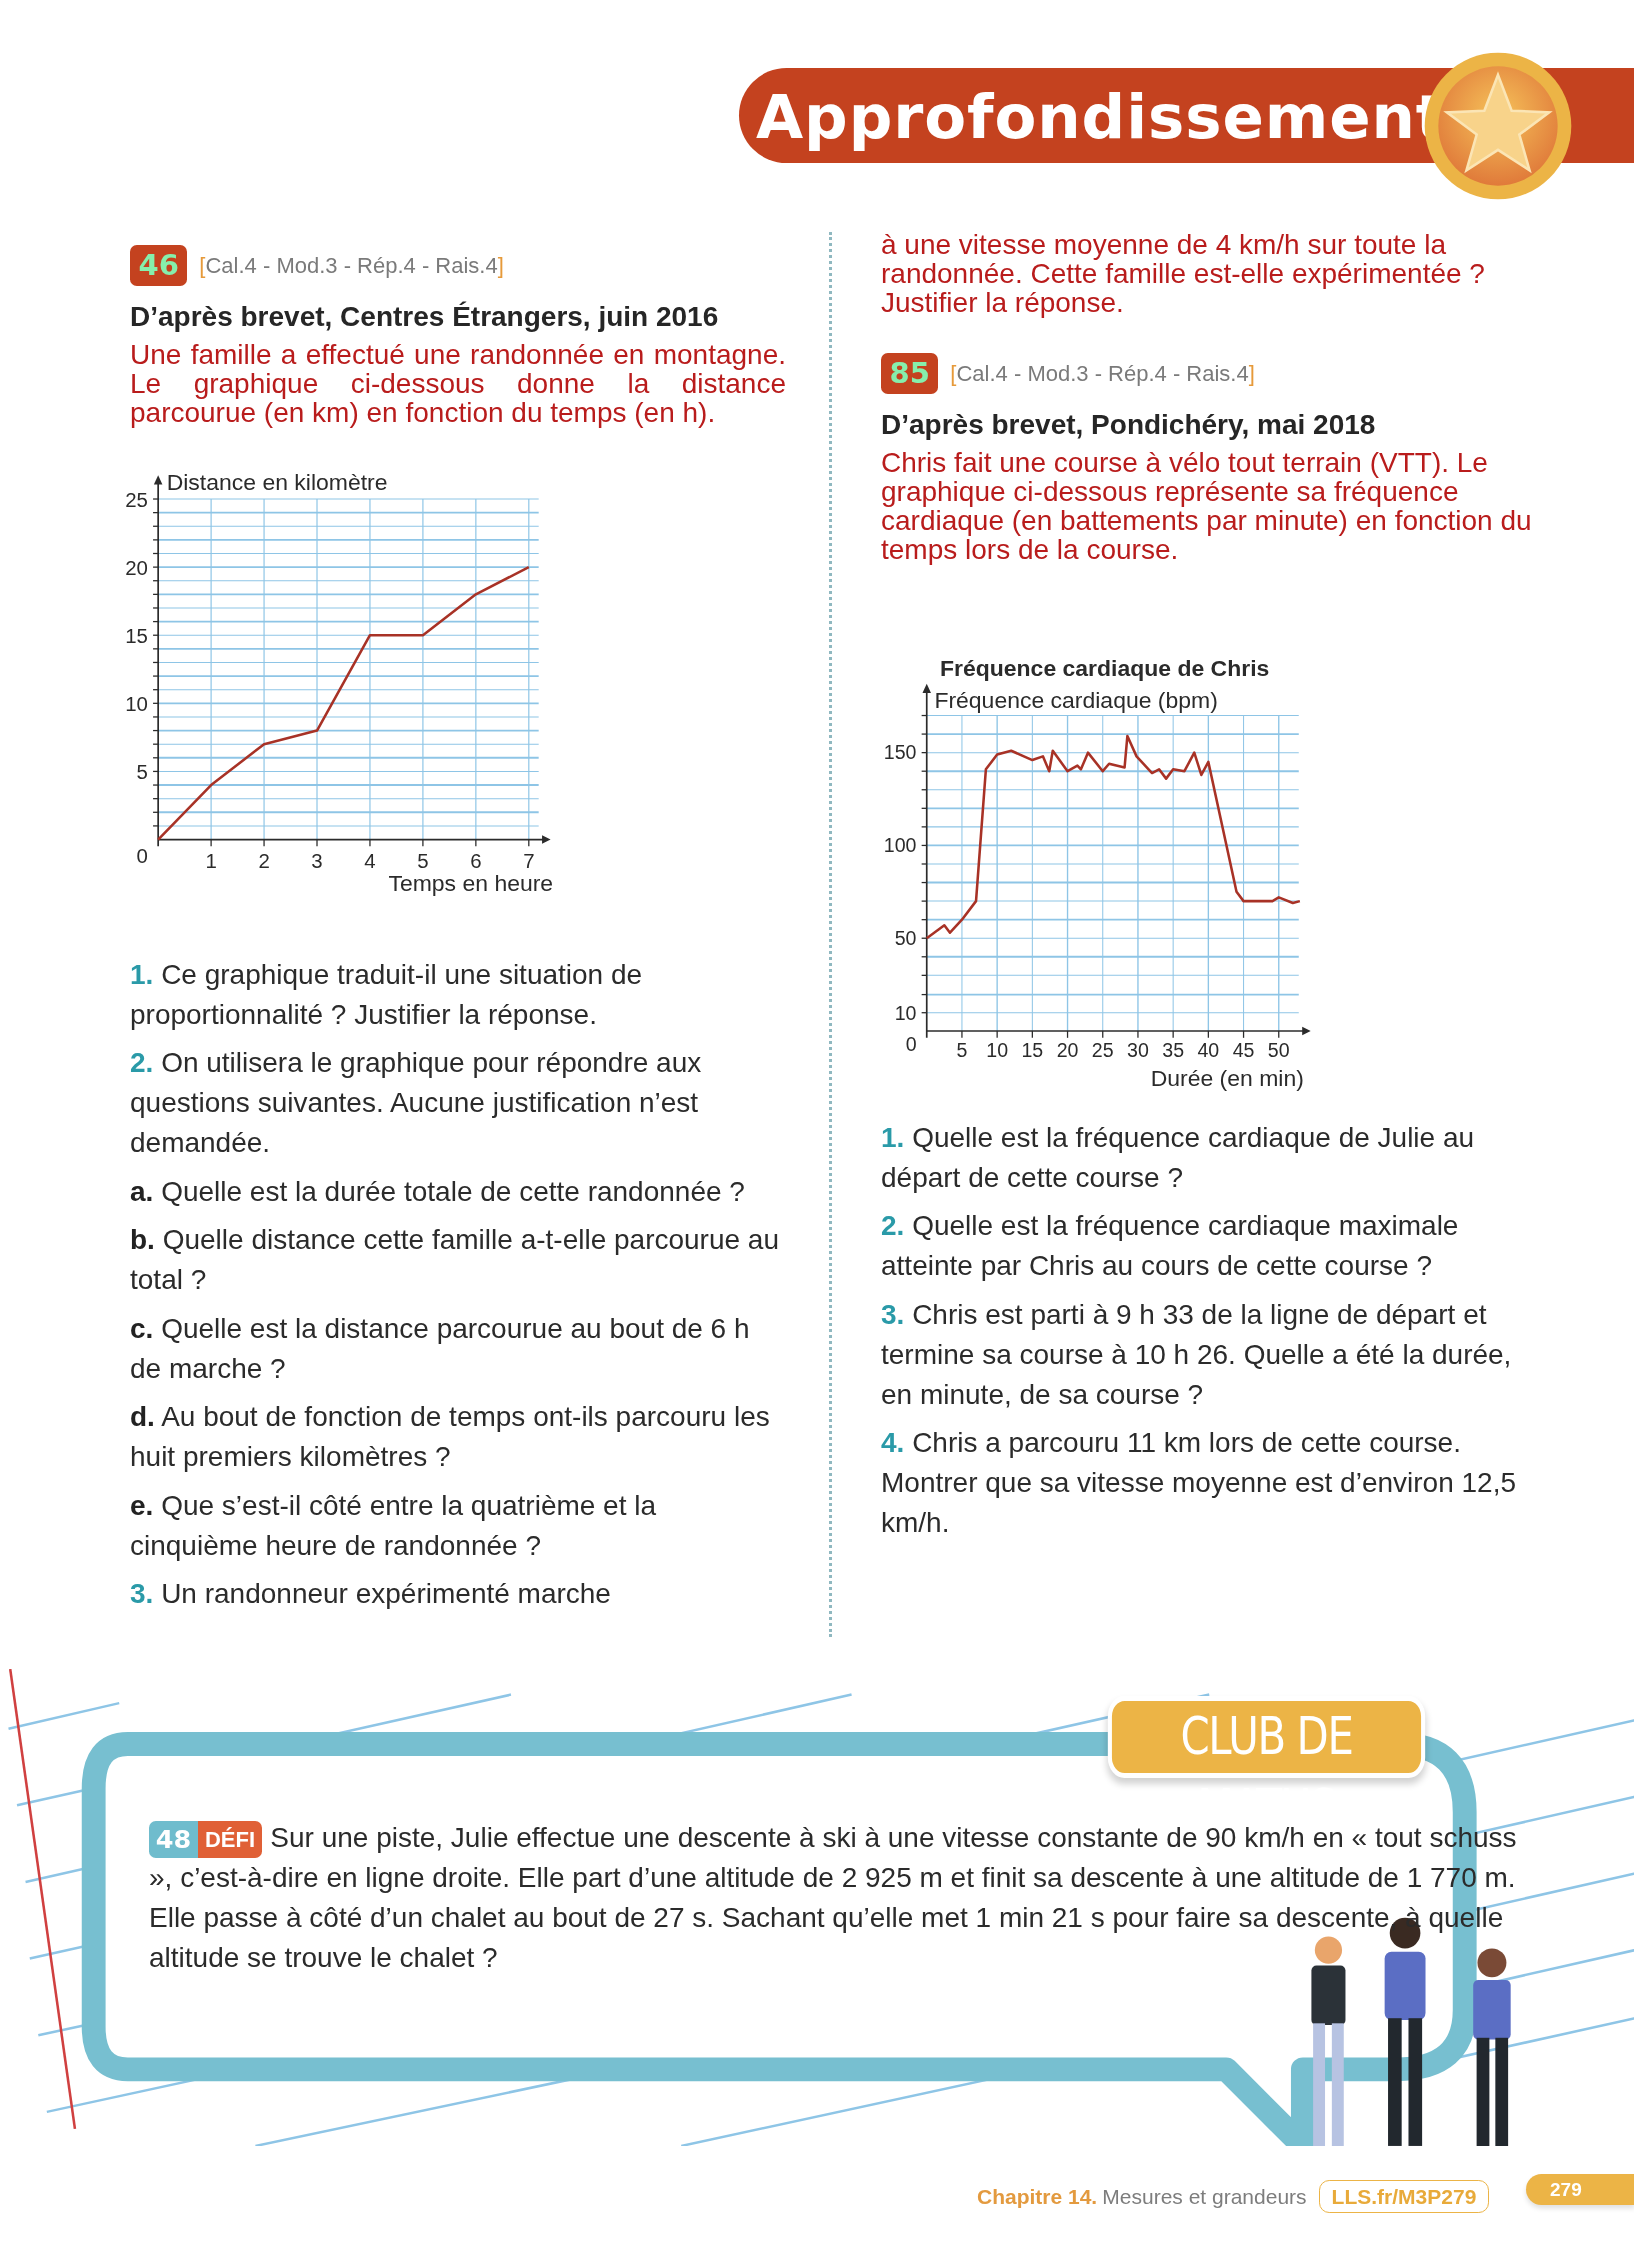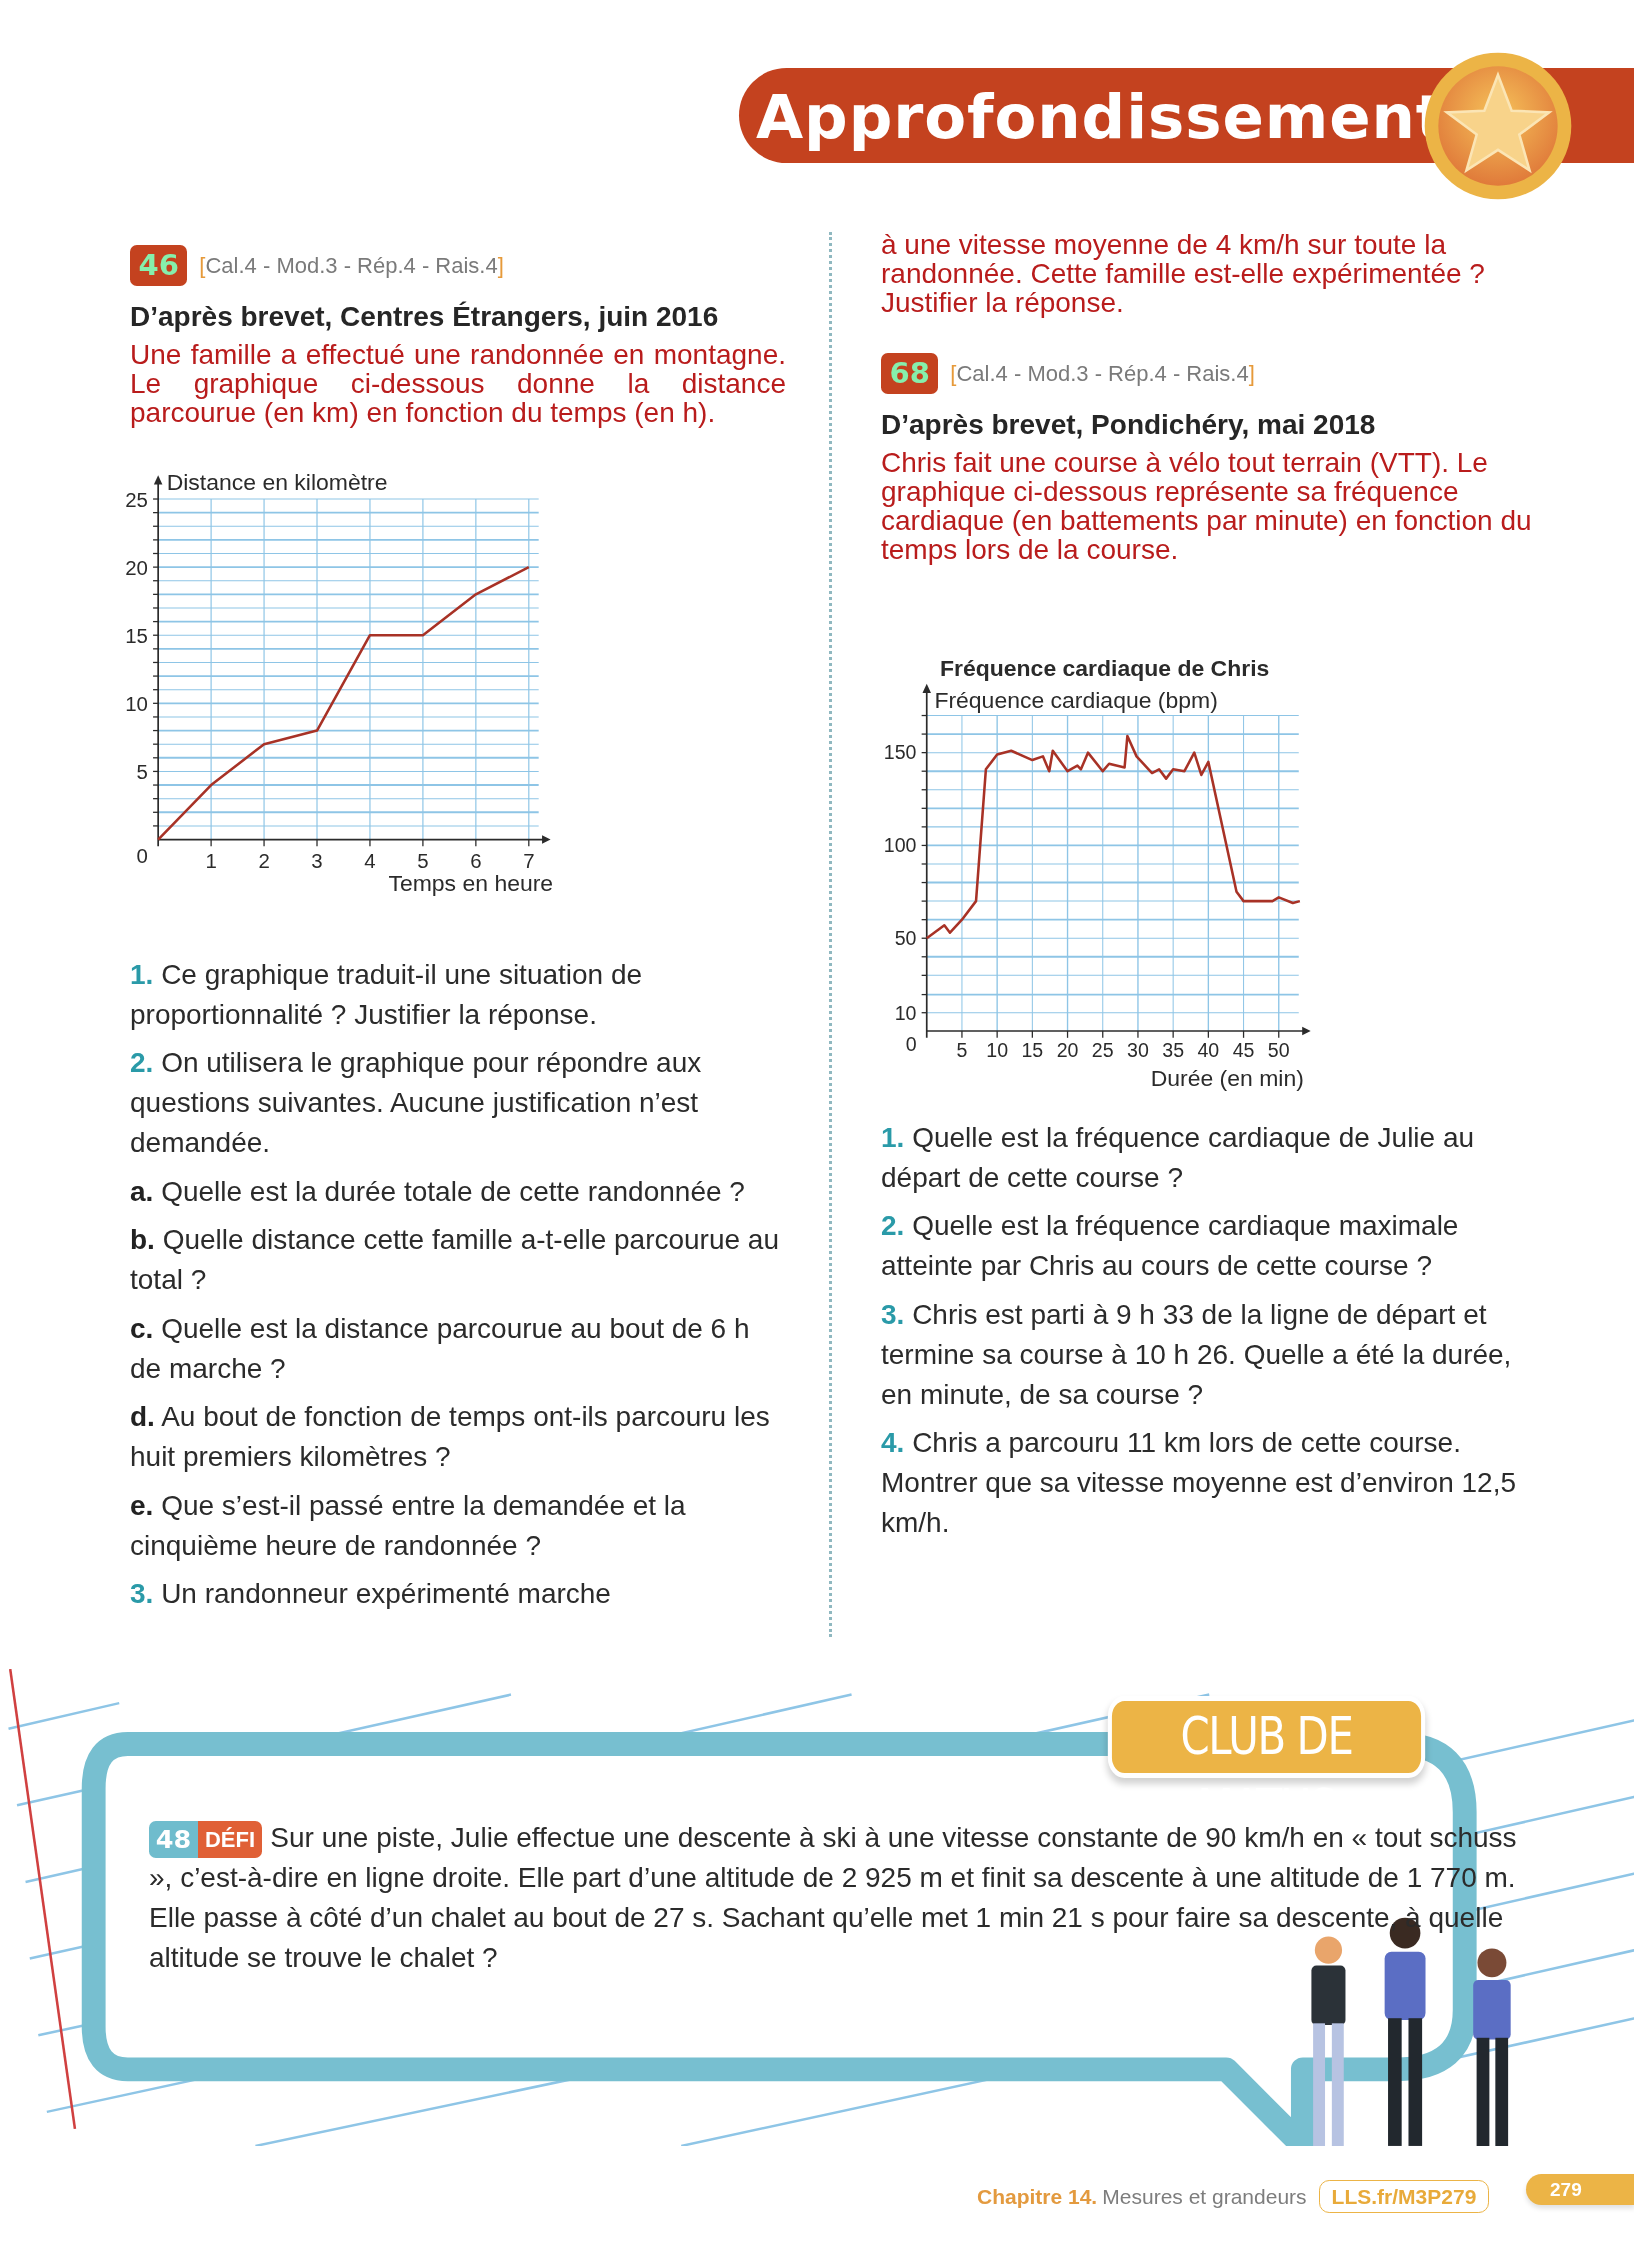--- a/index.html
+++ b/index.html
@@ -170,7 +170,7 @@
   <div class="txt">à une vitesse moyenne de 4 km/h sur toute la randonnée. Cette famille est-elle expérimentée ? Justifier la réponse.</div>
   <div style="height:36px;"></div>
   <div class="ex-head">
-    <span class="ex-num">68</span>
+    <span class="ex-num">85</span>
     <span class="ex-tags"><span class="br">[</span><span>Cal.4 - Mod.3 - Rép.4 - Rais.4</span><span class="br">]</span></span>
   </div>
   <div class="ex-source">D’après brevet, Pondichéry, mai 2018</div>

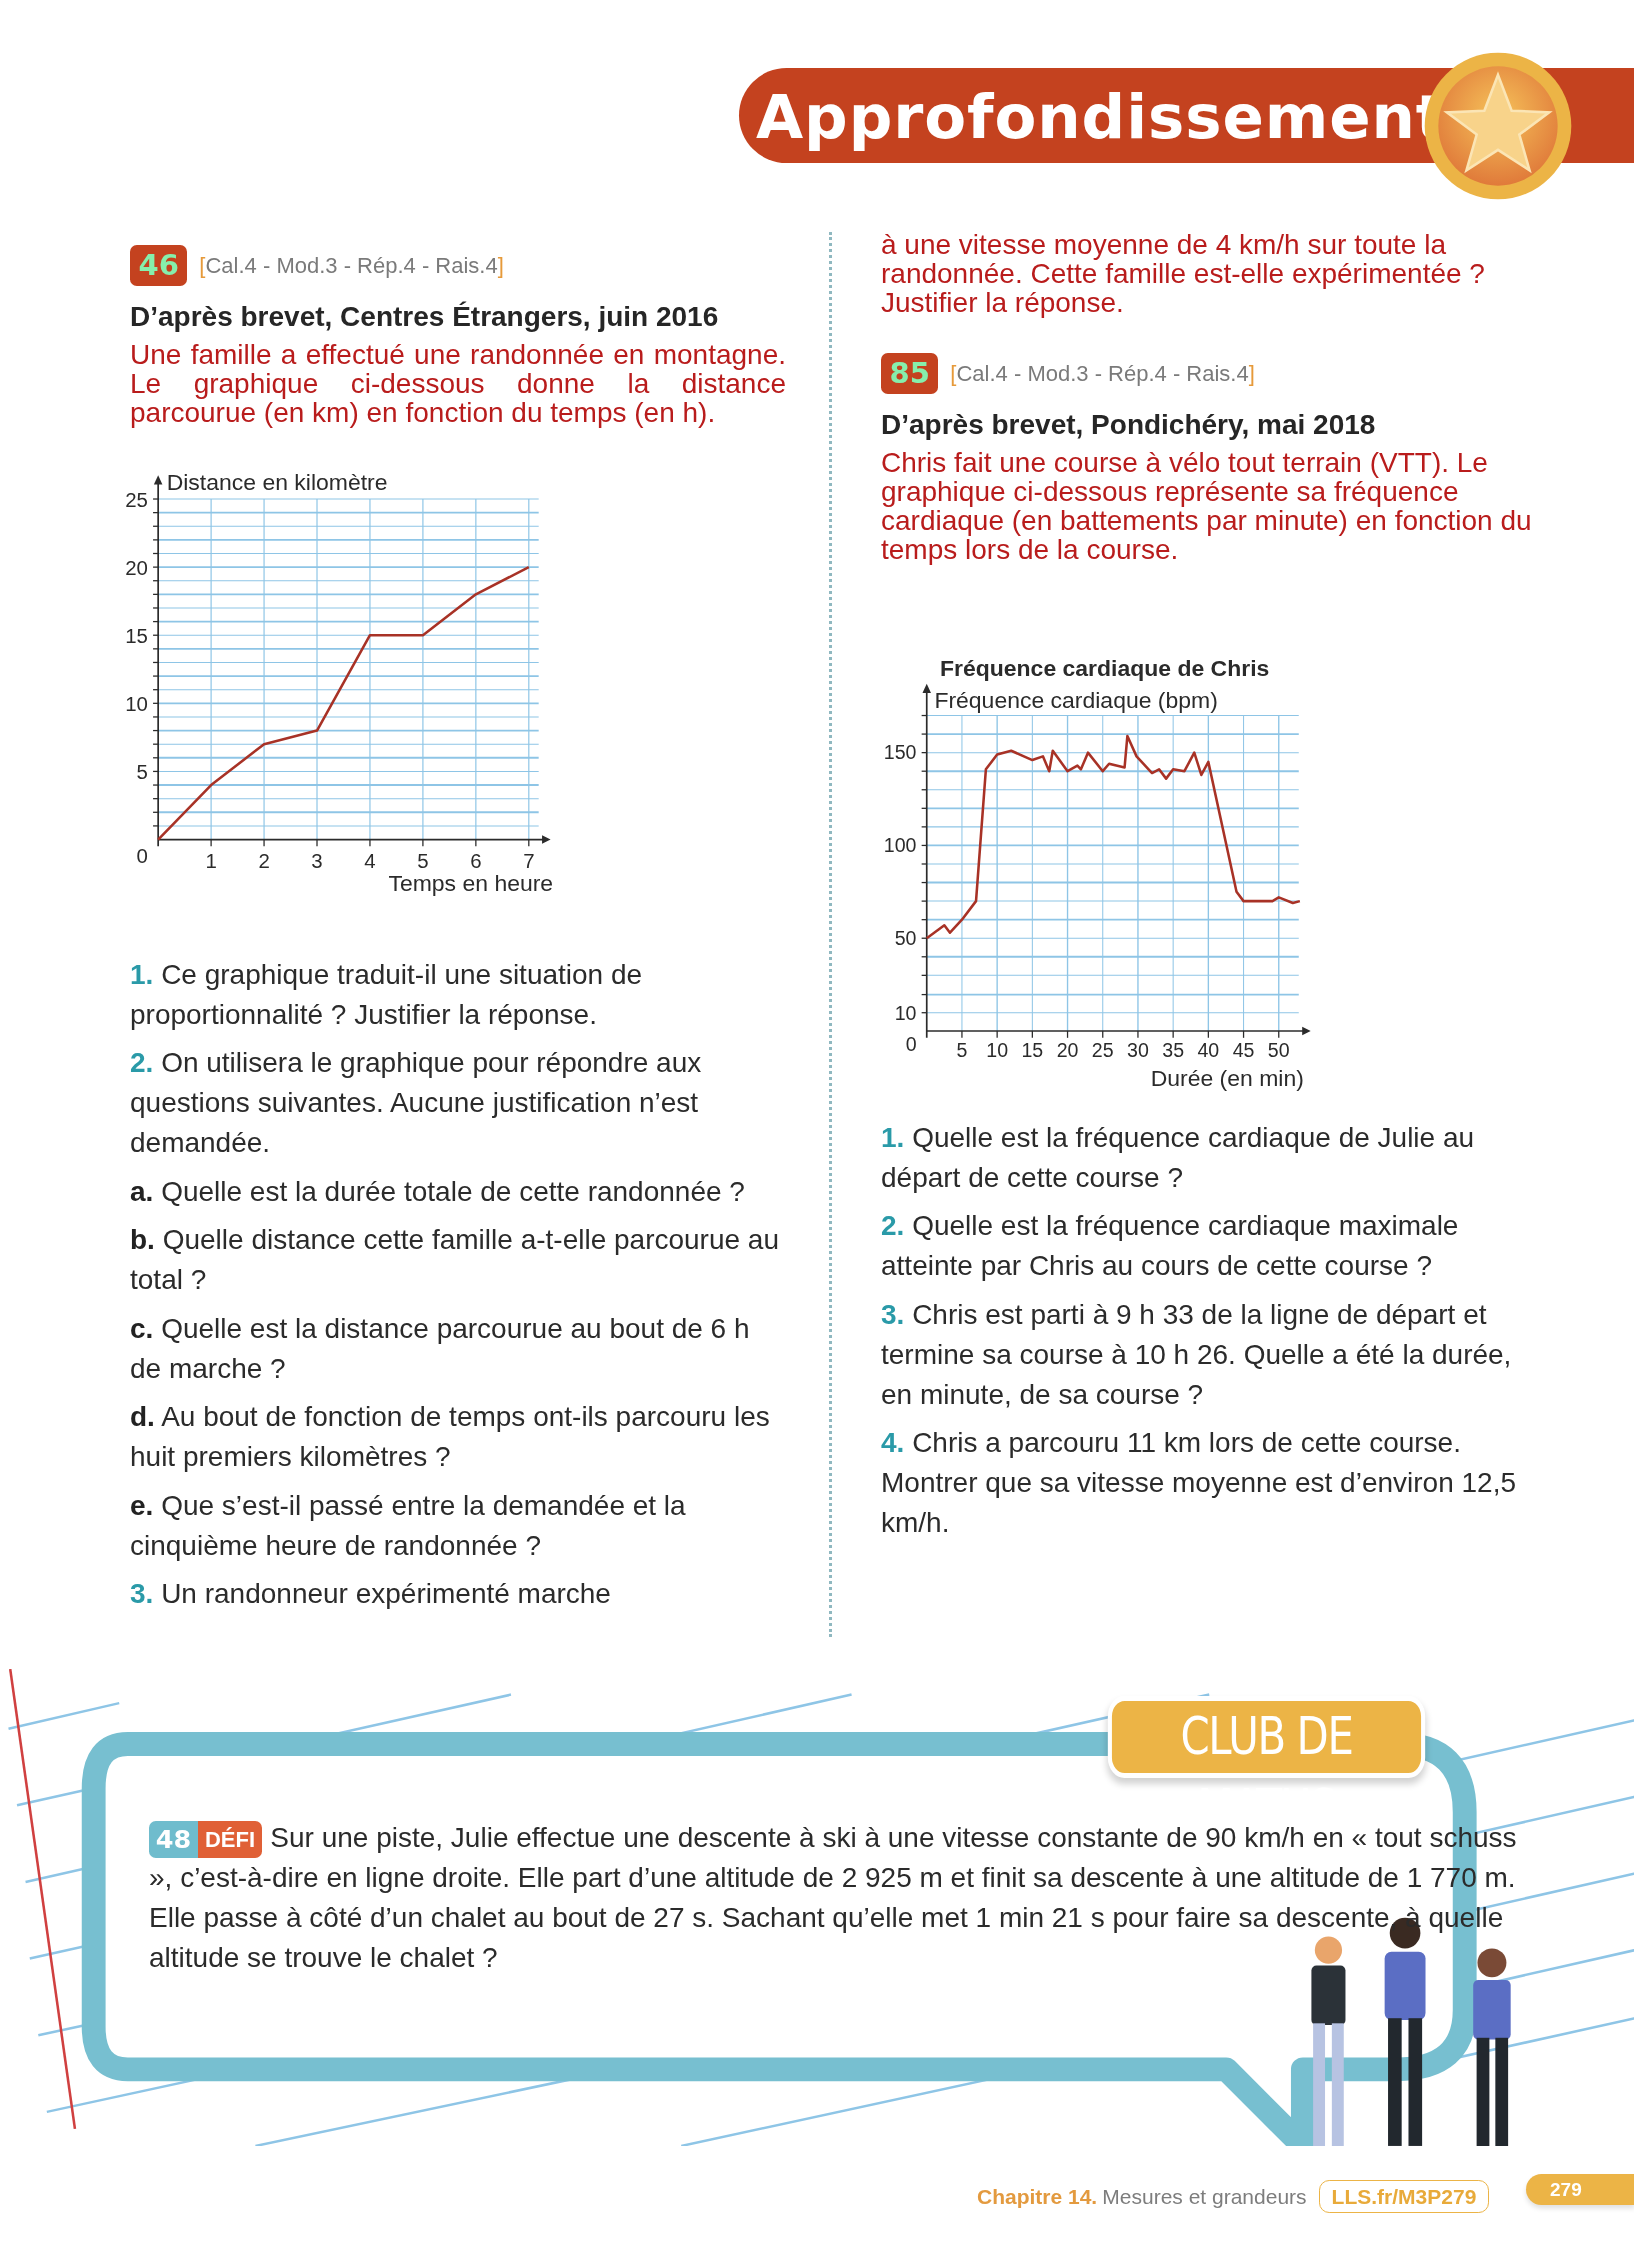--- a/index.html
+++ b/index.html
@@ -74,7 +74,7 @@
       <div class="q"><span class="qlet">b.</span><span> Quelle distance cette famille a-t-elle parcourue au total ?</span></div>
       <div class="q"><span class="qlet">c.</span><span> Quelle est la distance parcourue au bout de 6 h de marche ?</span></div>
       <div class="q"><span class="qlet">d.</span><span> Au bout de fonction de temps ont-ils parcouru les huit premiers kilomètres ?</span></div>
-      <div class="q"><span class="qlet">e.</span><span> Que s’est-il passé entre la demandée et la cinquième heure de randonnée ?</span></div>
+      <div class="q"><span class="qlet">e.</span><span> Que s’est-il côté entre la quatrième et la cinquième heure de randonnée ?</span></div>
       <div class="q"><span class="qnum">3.</span><span> Un randonneur expérimenté marche</span></div>
     </div>
 </div>

